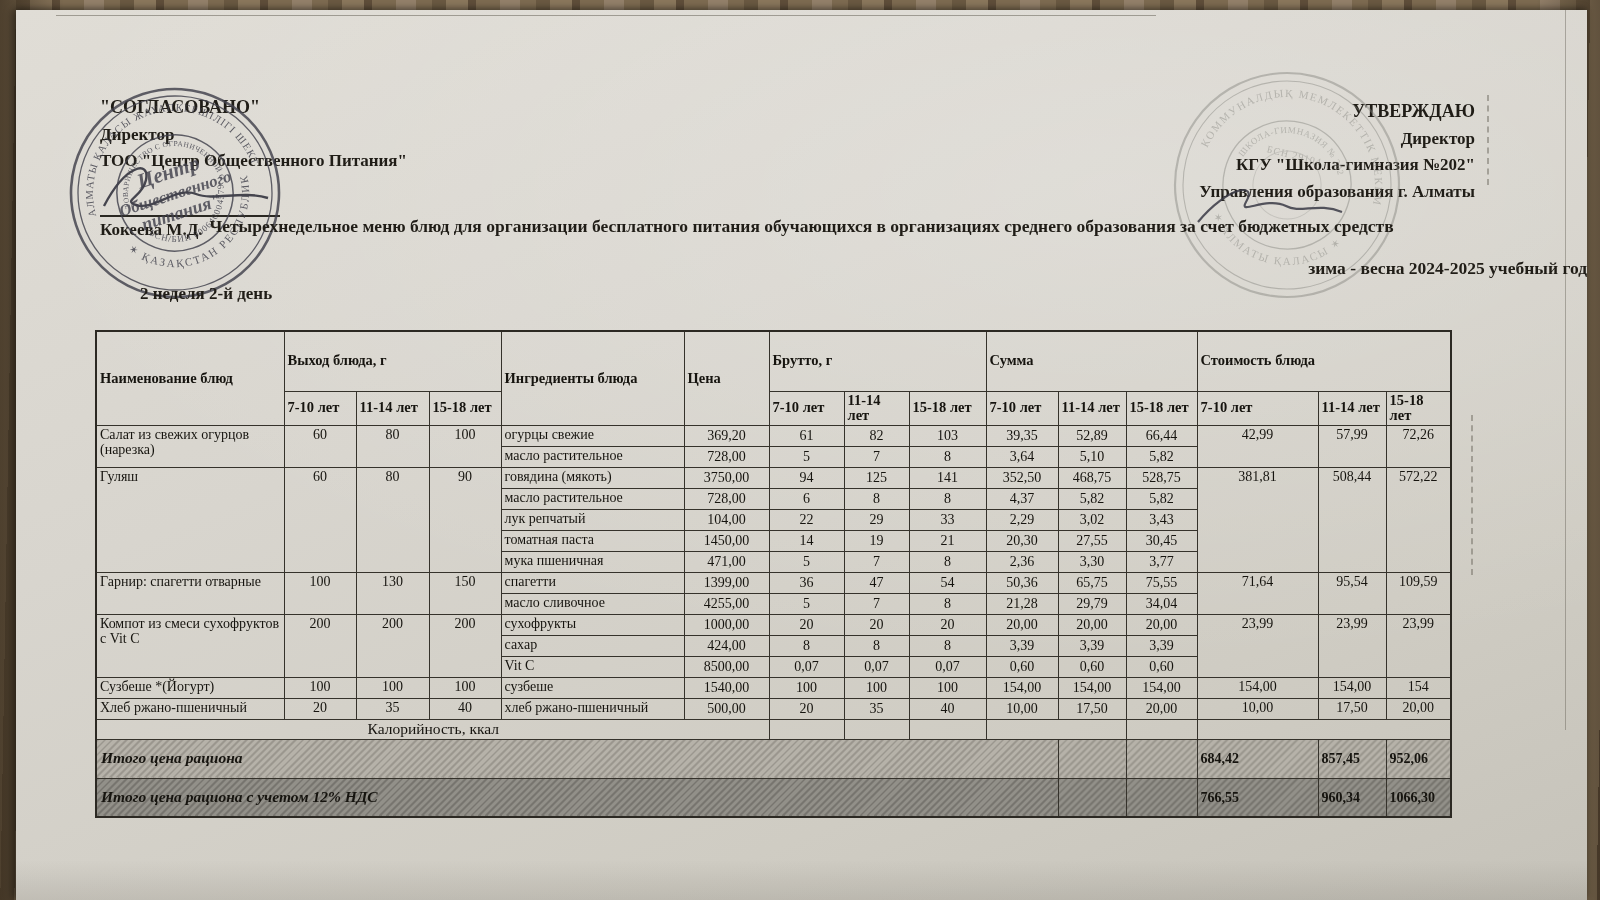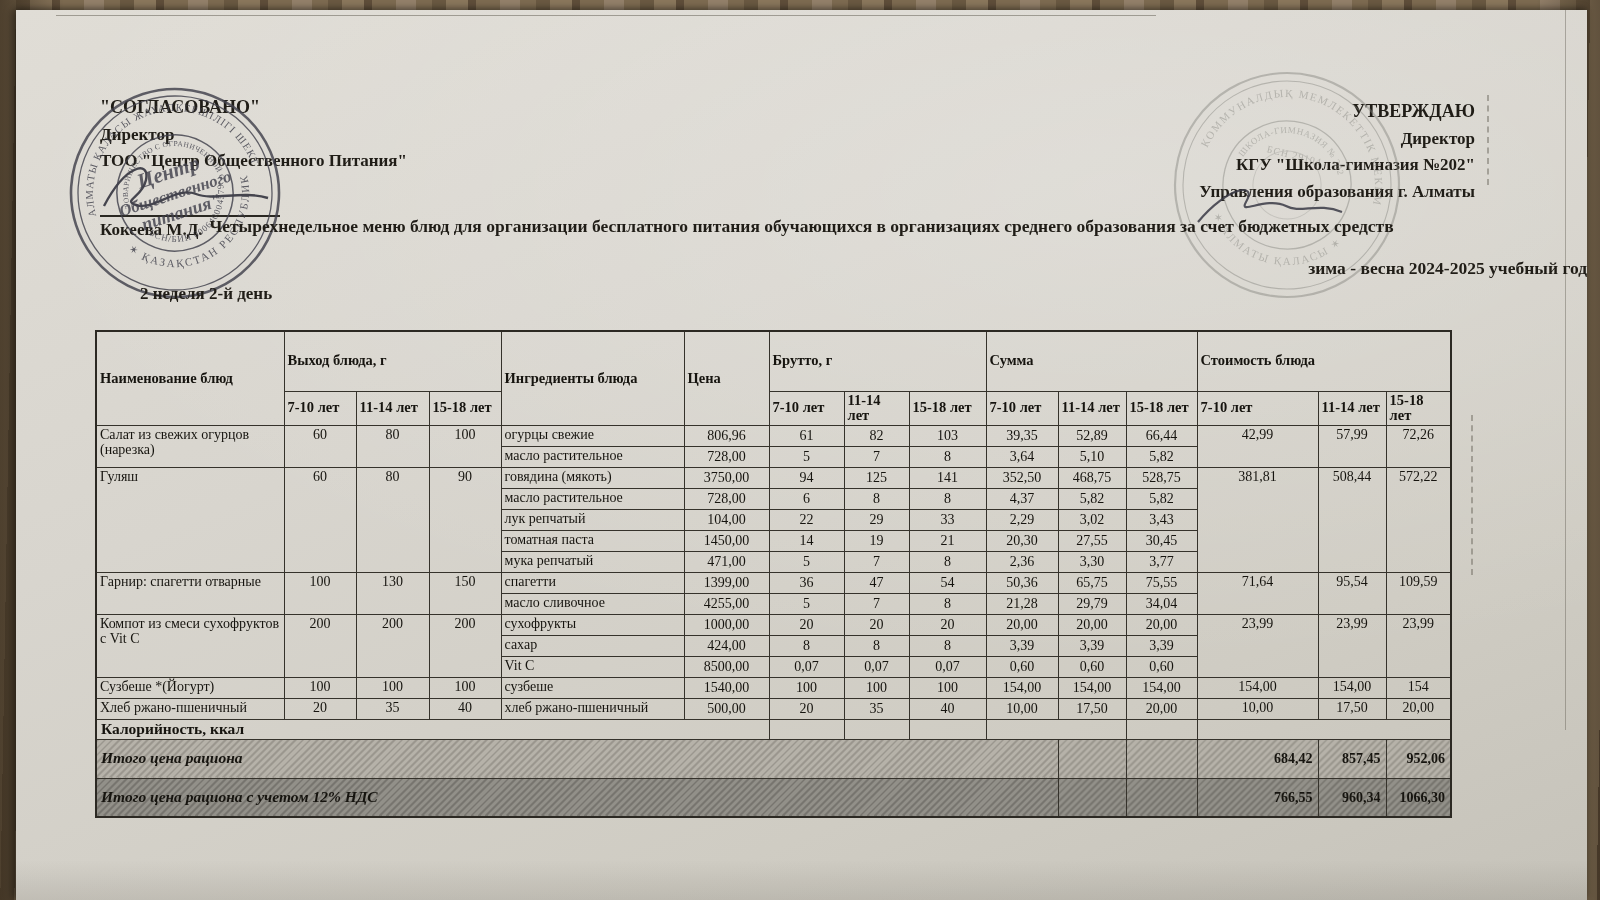--- a/index.html
+++ b/index.html
@@ -211,7 +211,7 @@
           <td class="c top" rowspan="2">80</td>
           <td class="c top" rowspan="2">100</td>
           <td class="ing">огурцы свежие</td>
-          <td class="c">806,96</td>
+          <td class="c">369,20</td>
           <td class="c">61</td>
           <td class="c">82</td>
           <td class="c">103</td>

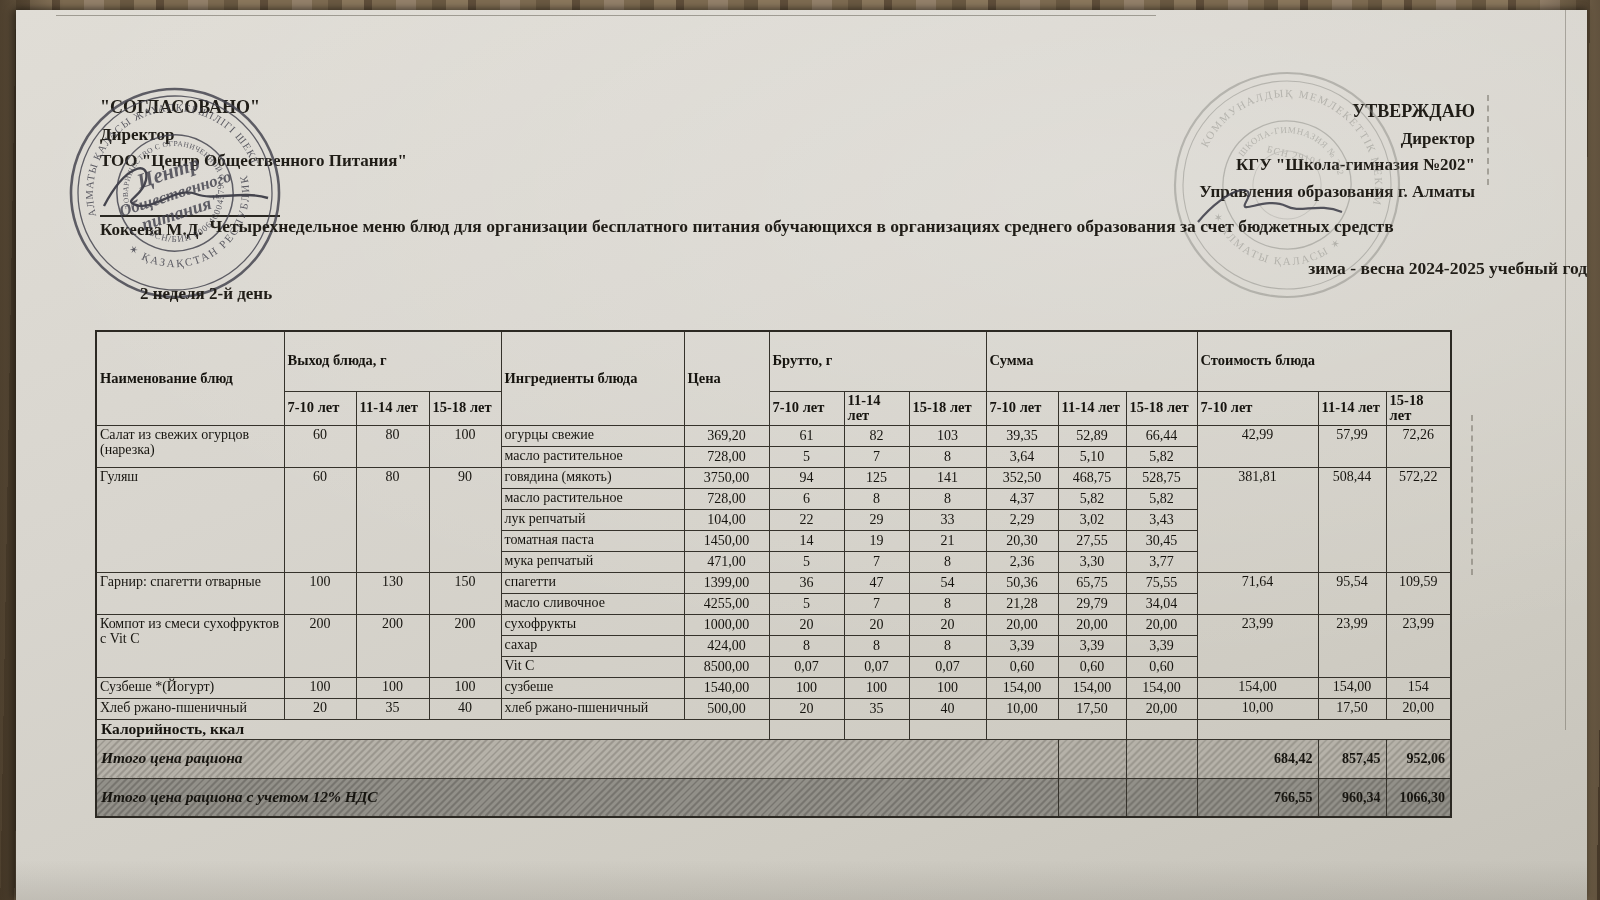--- a/index.html
+++ b/index.html
@@ -280,7 +280,7 @@
           <td class="c">30,45</td>
         </tr>
         <tr>
-          <td class="ing">мука репчатый</td>
+          <td class="ing">мука пшеничная</td>
           <td class="c">471,00</td>
           <td class="c">5</td>
           <td class="c">7</td>

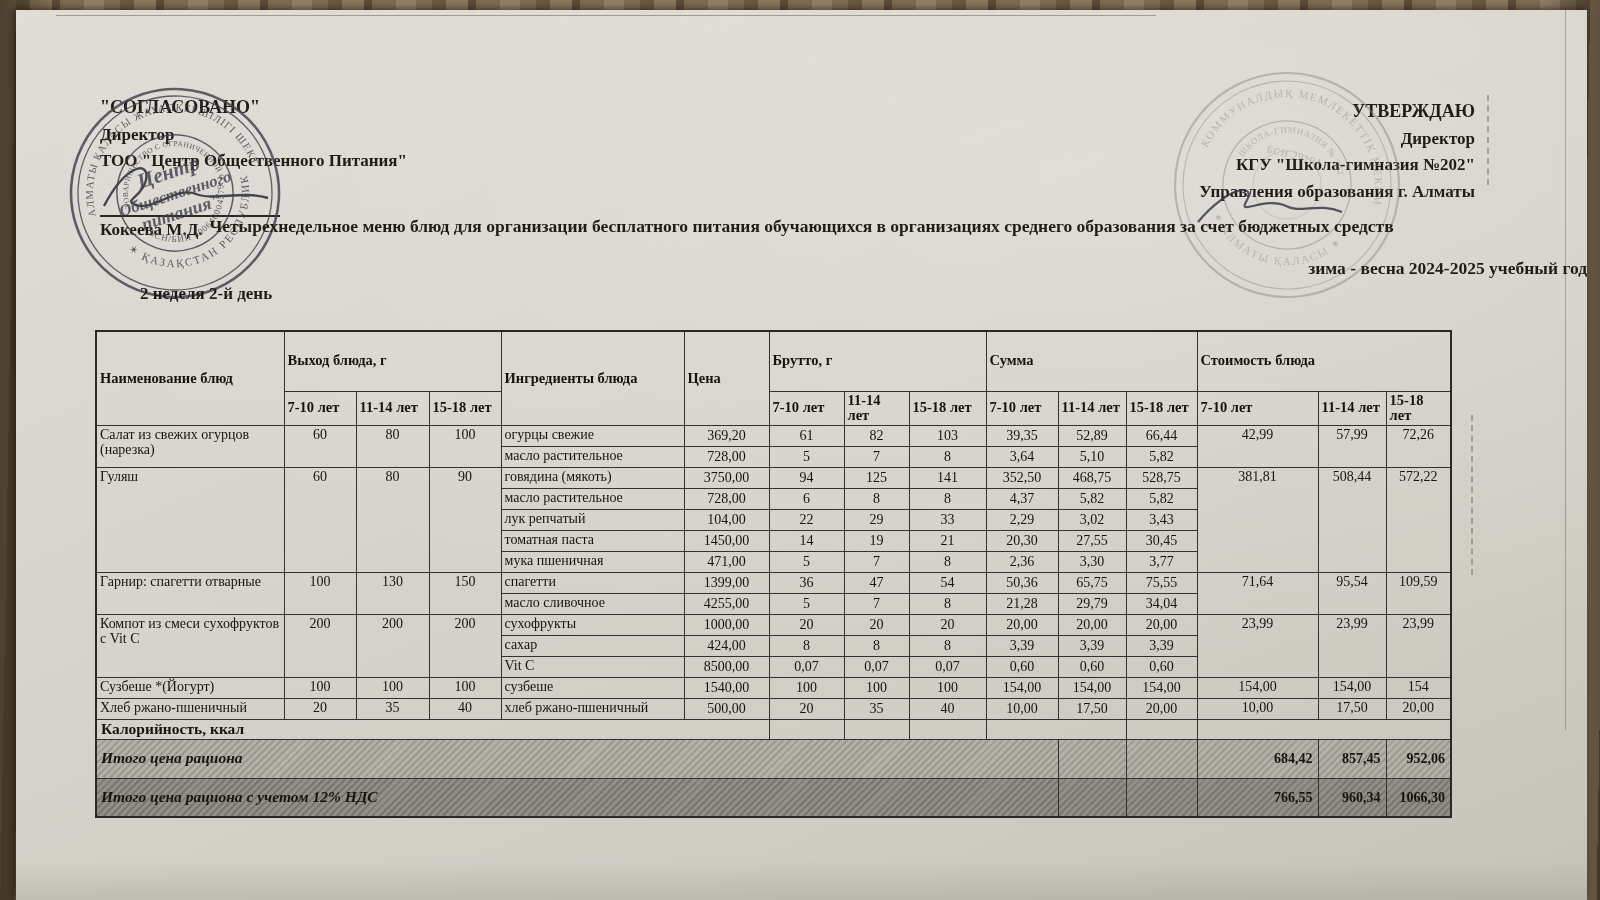--- a/index.html
+++ b/index.html
@@ -65,7 +65,7 @@
   td.dish{text-align:left;vertical-align:top;padding:2px 2px 1px 3px;}
   td.ing{text-align:left;vertical-align:top;padding:2px 2px 1px 4px;}
   tr.row-kcal{height:20px;}
-  tr.row-kcal td.lab{font-weight:bold;font-size:15.5px;padding-left:4px;}
+  tr.row-kcal td.lab{font-weight:normal;font-size:15.5px;padding-left:4px;text-align:center;}
   tr.row-total{height:39px;padding-left:48px;}
   tr.row-total td{
     background:

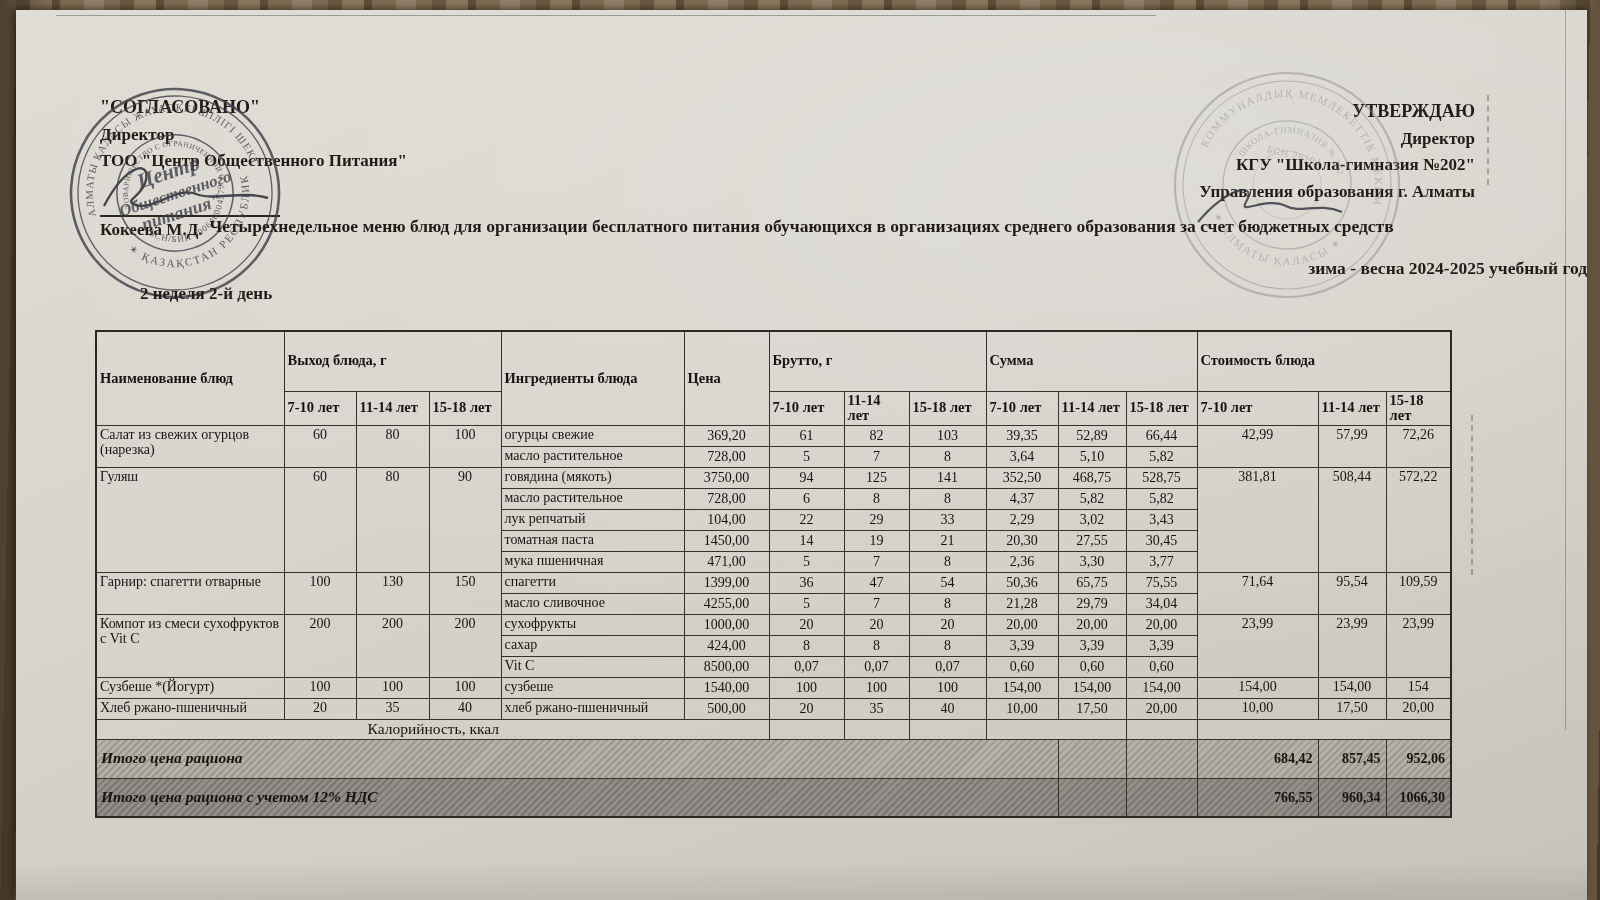--- a/index.html
+++ b/index.html
@@ -78,7 +78,7 @@
       #929089;
   }
   tr.row-total td.lab{font-weight:bold;font-style:italic;font-size:15.5px;padding-left:4px;text-align:left;}
-  tr.row-total td.val{font-weight:bold;text-align:right;padding-right:5px;}
+  tr.row-total td.val{font-weight:bold;text-align:left;padding-right:5px;}
   .shadow-bottom{position:absolute;left:0;right:0;bottom:0;height:40px;
     background:linear-gradient(180deg, rgba(60,55,45,0), rgba(60,55,45,.12));}
 </style>

